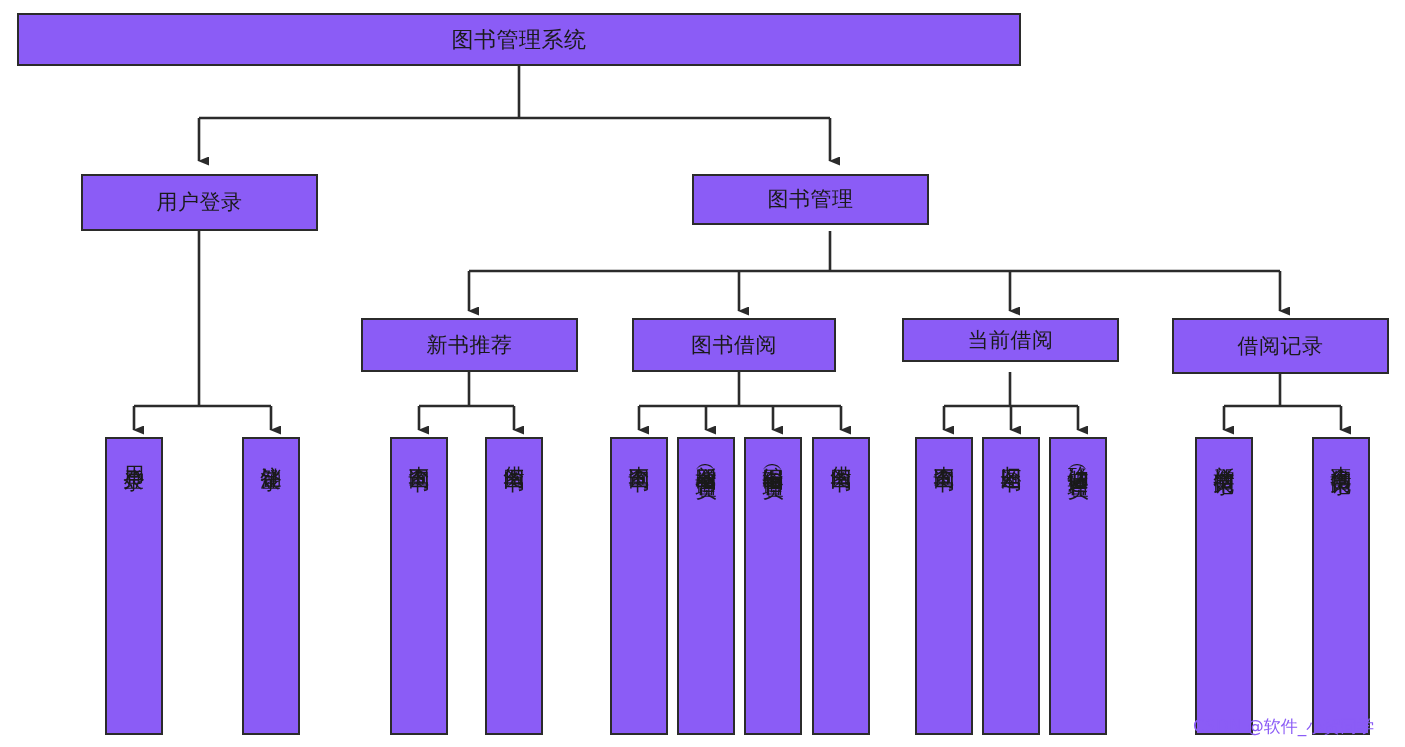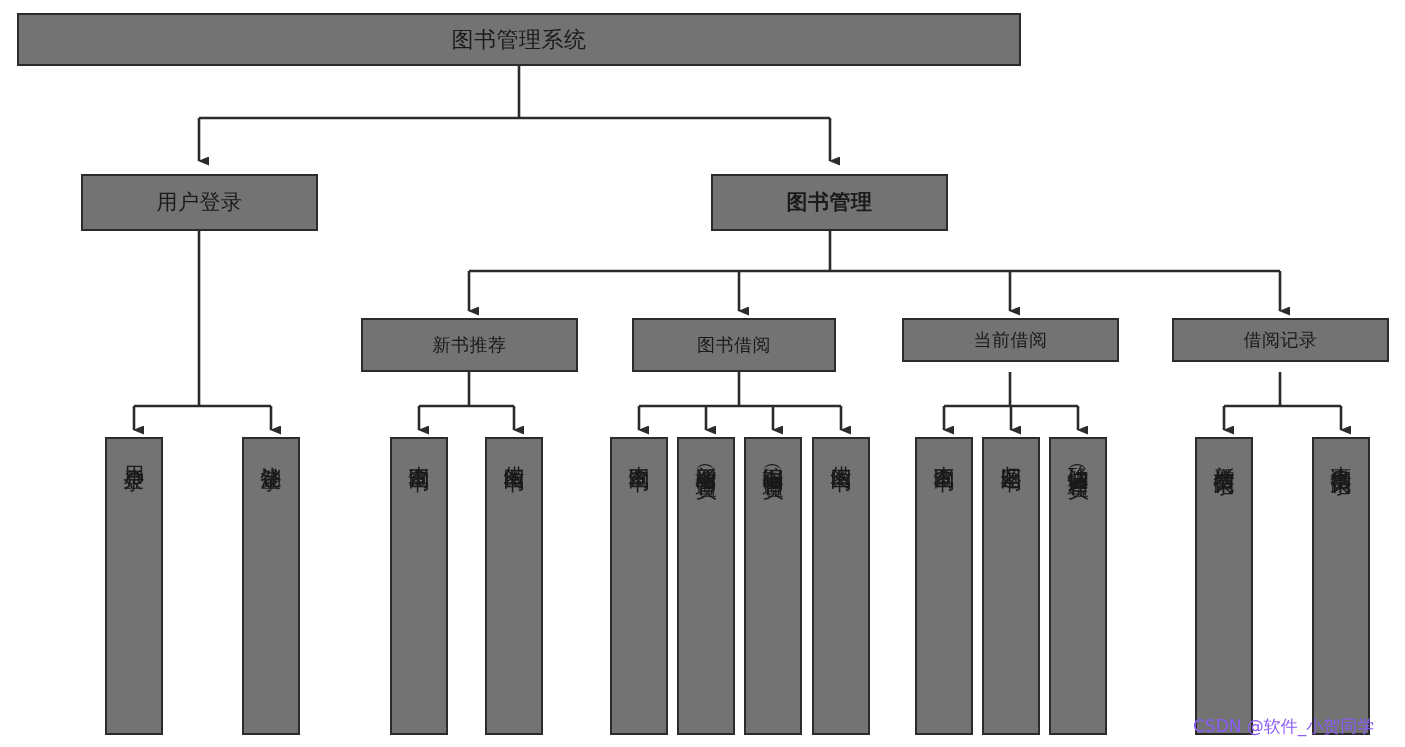--- a/index.html
+++ b/index.html
@@ -25,7 +25,7 @@
   .node{
     position:absolute;
     box-sizing:border-box;
-    background:#737373;
+    background:#8b5cf6;
     border:2px solid #2b2b2b;
     display:flex;
     align-items:center;

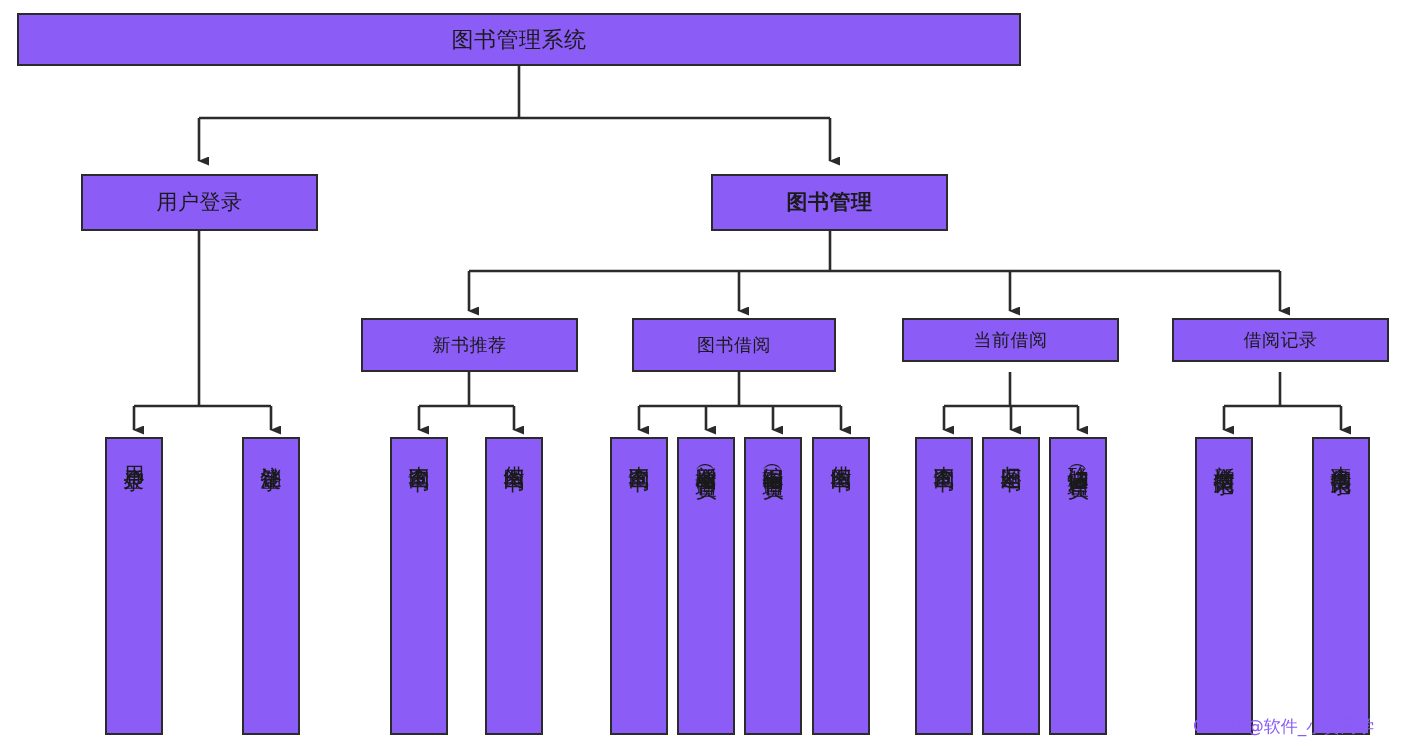--- a/index.html
+++ b/index.html
@@ -130,7 +130,7 @@
     <span class="label">用户登录</span>
   </div>
 
-  <div class="node lvl1" style="left:711px; top:174px; width:237px; height:57px;font-weight:bold;">
+  <div class="node lvl1" style="left:692px; top:174px; width:237px; height:51px;">
     <span class="label">图书管理</span>
   </div>
 

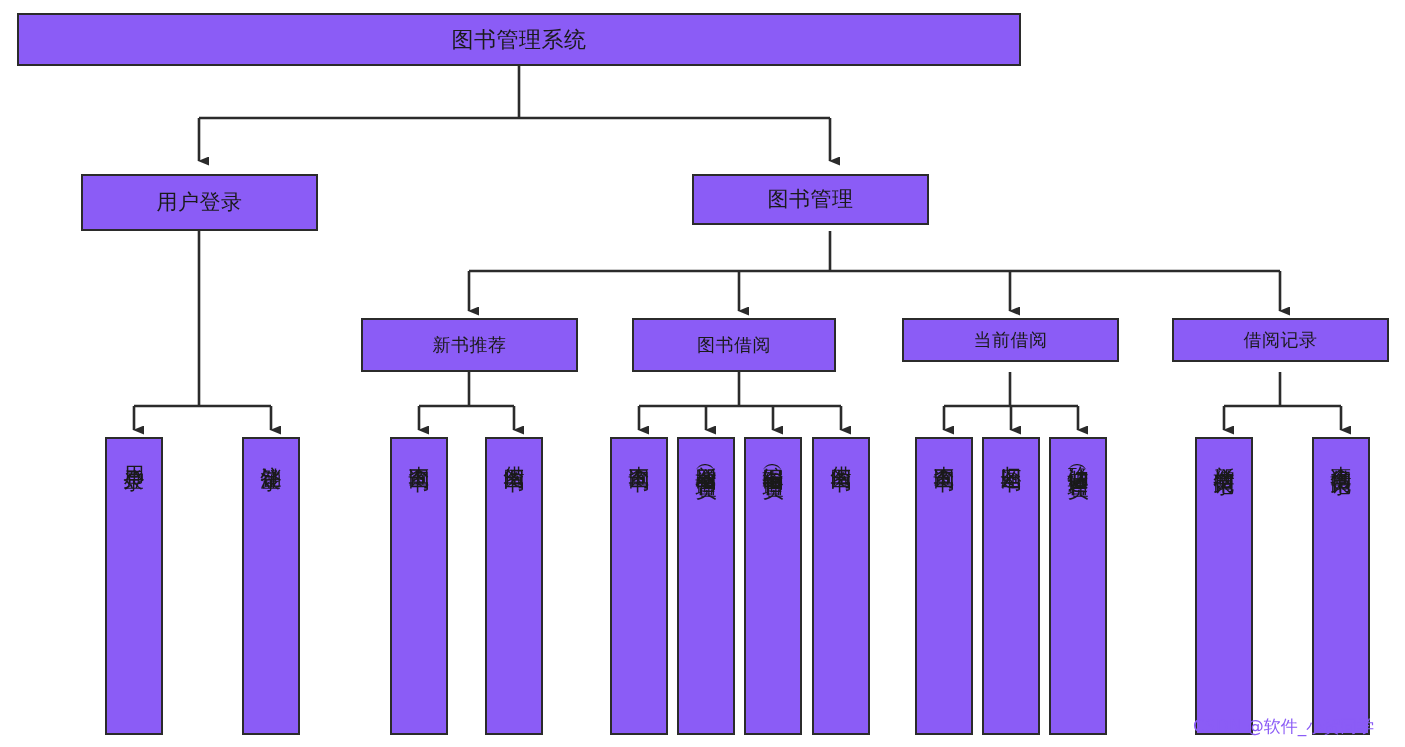--- a/index.html
+++ b/index.html
@@ -44,7 +44,7 @@
   
   .node.lvl1 .label{ font-size:21px; }
   
-  .node.lvl2 .label{ font-size:18px; }
+  .node.lvl2 .label{ font-size:21px; }
   
   .node.leaf{
     padding:10px 2px;

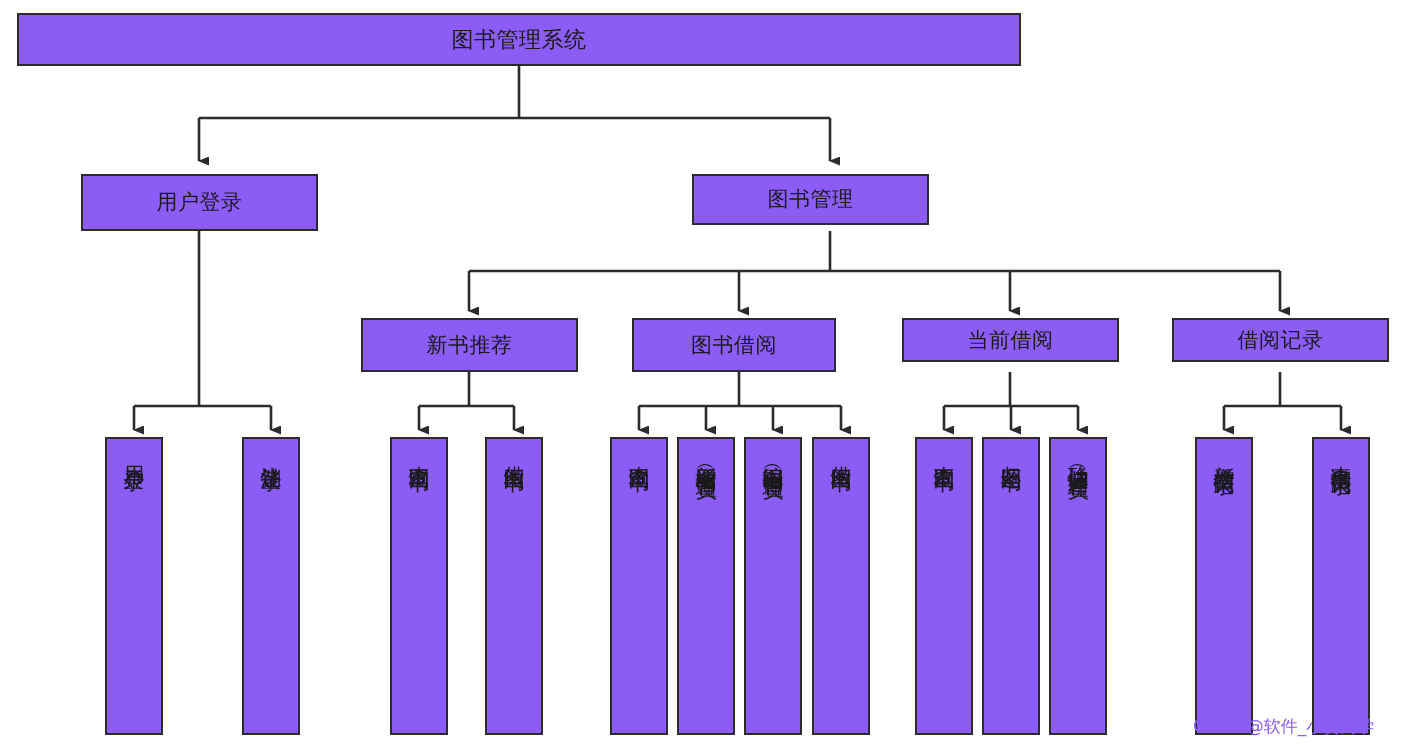--- a/index.html
+++ b/index.html
@@ -146,7 +146,7 @@
     <span class="label">当前借阅</span>
   </div>
 
-  <div class="node lvl2" style="left:1172px; top:318px; width:217px; height:44px;">
+  <div class="node lvl2" style="left:1172px; top:318px; width:217px; height:56px;">
     <span class="label">借阅记录</span>
   </div>
 

